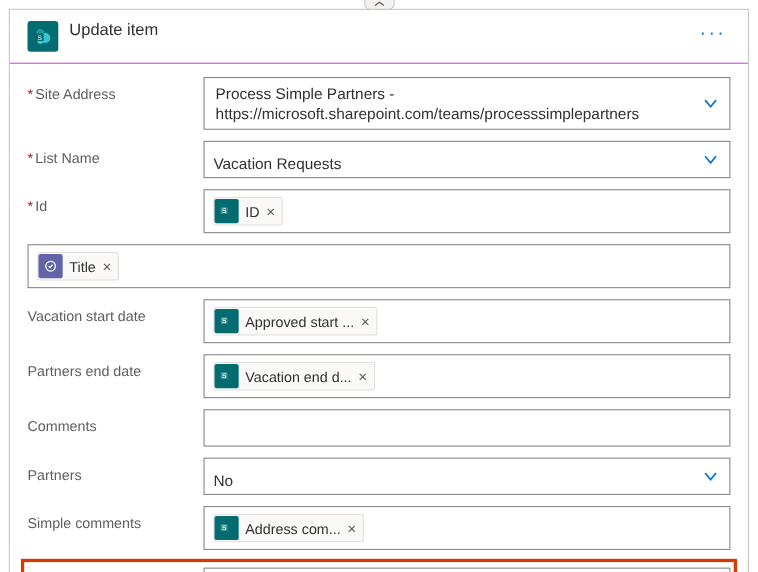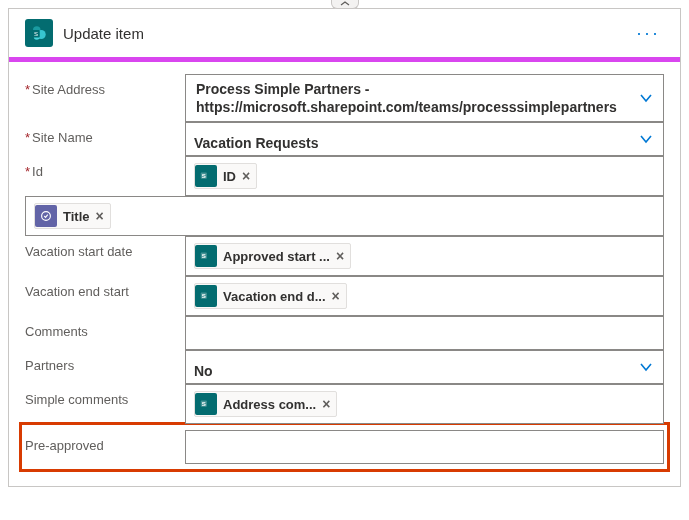--- a/index.html
+++ b/index.html
@@ -5,7 +5,7 @@
   * { box-sizing: border-box; margin: 0; padding: 0; font-family: "Segoe UI", -apple-system, sans-serif; }
   body { background: #fff; padding: 8px; font-size: 14px; color: #323130; width: 689px; }
   .card { border: 1px solid #c8c6c4; background: #fff; }
-  .card-header { display: flex; align-items: center; padding: 10px 16px; border-bottom: 5px solid #d946ef; position: relative; }
+  .card-header { display: flex; padding: 10px 16px; border-bottom: 1px solid #d946ef; position: relative; }
   .header-notch { position: absolute; top: -1px; left: 50%; transform: translateX(-50%); width: 28px; height: 10px; border: 1px solid #c8c6c4; border-top: none; border-radius: 0 0 6px 6px; background: #f3f2f1; display:flex; align-items:center; justify-content:center; }
   .header-notch svg { display:block; }
   .sp-icon { width: 28px; height: 28px; background: #036c70; border-radius: 3px; display: inline-flex; align-items: center; justify-content: center; margin-right: 10px; flex-shrink:0; }

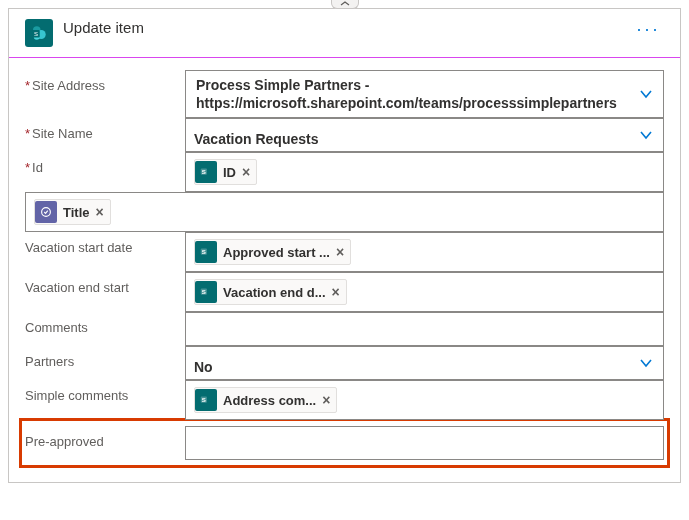--- a/index.html
+++ b/index.html
@@ -13,7 +13,7 @@
   .card-title { font-size: 15px; color: #323130; flex: 1; }
   .more-btn { color: #0078d4; font-size: 18px; letter-spacing: 2px; cursor: pointer; padding: 0 4px; }
   .card-body { padding: 12px 16px 16px 16px; }
-  .form-row { display: flex; align-items: flex-start; margin-bottom: 0; }
+  .form-row { display: flex; align-items: flex-start; margin-bottom: 10px; }
   .form-row.highlight { outline: 3px solid #d83b01; outline-offset: -1px; padding: 6px 4px; margin-left: -4px; margin-right: -4px; }
   .label-col { width: 160px; padding-top: 8px; font-size: 13px; color: #605e5c; flex-shrink: 0; }
   .req { color: #a4262c; margin-right: 2px; }

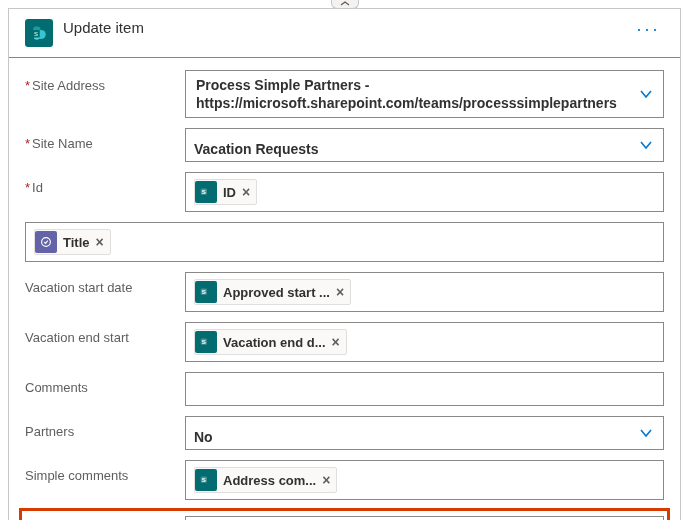--- a/index.html
+++ b/index.html
@@ -17,7 +17,7 @@
   .form-row.highlight { outline: 3px solid #d83b01; outline-offset: -1px; padding: 6px 4px; margin-left: -4px; margin-right: -4px; }
   .label-col { width: 160px; padding-top: 8px; font-size: 13px; color: #605e5c; flex-shrink: 0; }
   .req { color: #a4262c; margin-right: 2px; }
-  .input-col { flex: 1; font-weight: bold; }
+  .input-col { flex: 1; }
   .field { border: 1px solid #8a8886; background: #fff; min-height: 34px; display: flex; align-items: flex-end; padding: 4px 8px; position: relative; flex-wrap: wrap; }
   .field.multiline { flex-direction: column; align-items: stretch; padding: 6px 38px 6px 10px; }
   .field.multiline .line1 { margin-bottom: 2px; }

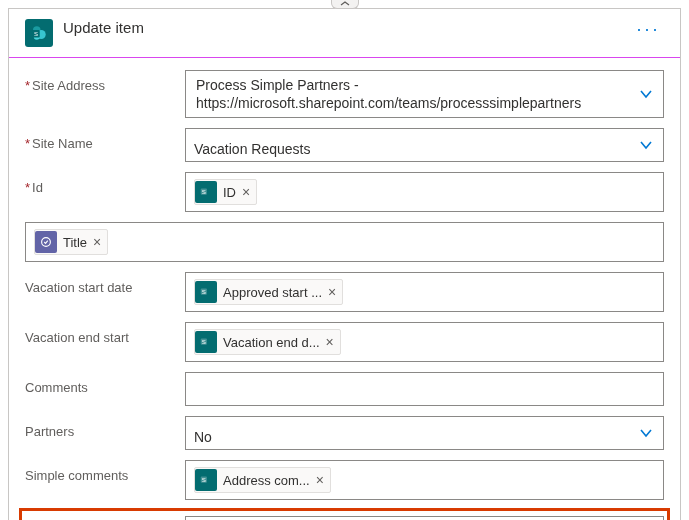--- a/index.html
+++ b/index.html
@@ -74,7 +74,7 @@
     </div>
 
     <div class="form-row">
-      <div class="label-col"><span class="req">*</span><span>Site Name</span></div>
+      <div class="label-col"><span class="req">*</span><span>List Name</span></div>
       <div class="input-col">
         <div class="field">
           <span class="plain-text">Vacation Requests</span>

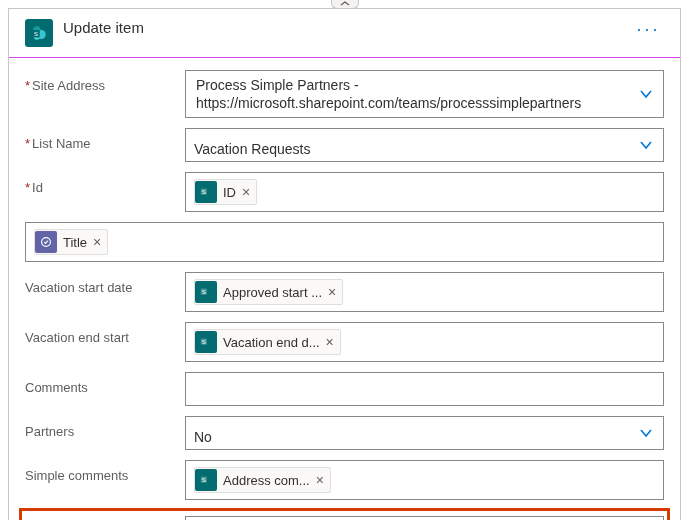--- a/index.html
+++ b/index.html
@@ -141,7 +141,7 @@
     </div>
 
     <div class="form-row">
-      <div class="label-col">Vacation end start</div>
+      <div class="label-col">Partners end date</div>
       <div class="input-col">
         <div class="field">
           <span class="token">

